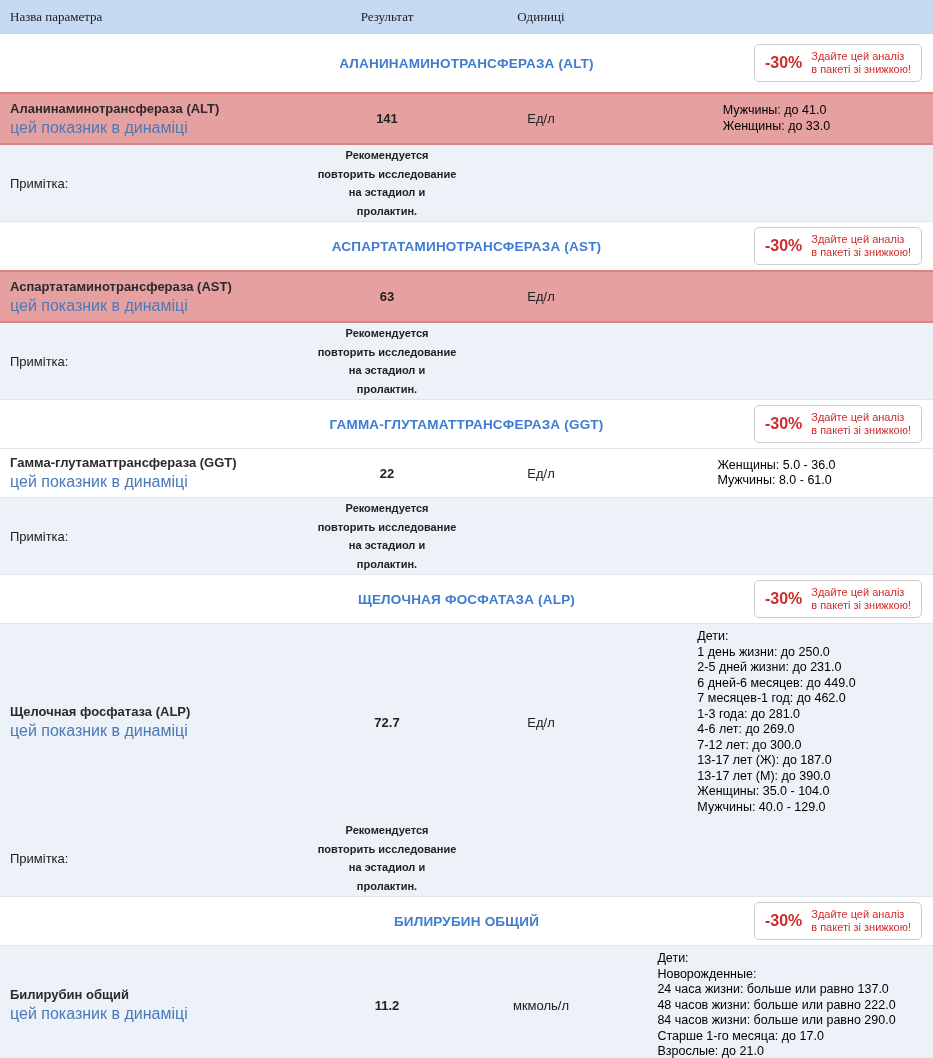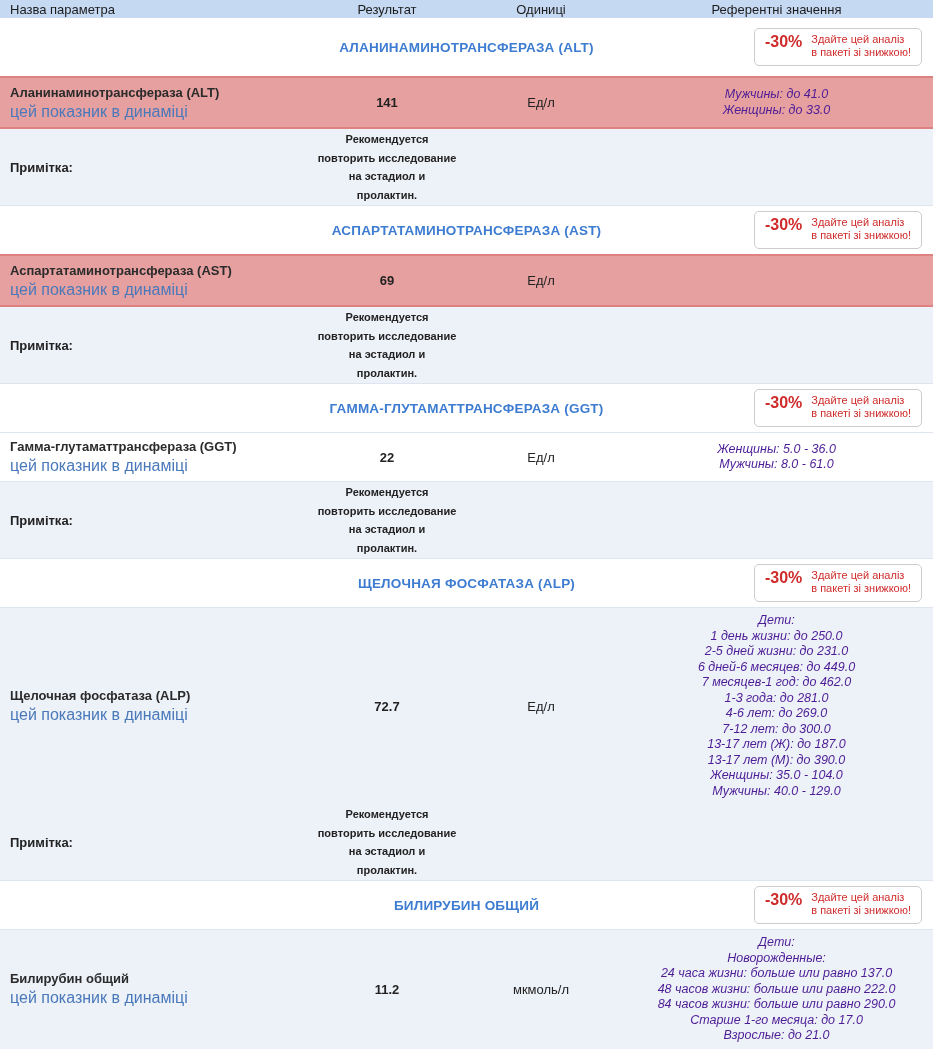--- a/index.html
+++ b/index.html
@@ -15,9 +15,9 @@
   
   .thead {
     display: grid; grid-template-columns: 312px 150px 158px 1fr;
-    height: 18px; align-items: center;
+    height: 34px; align-items: center;
     background: var(--header-bg, #c6d9f3);
-    font-size: 13px; color: #1b1b1b;
+    font-size: 13px; color: #1b1b1b; font-family: Liberation Serif, serif;
   }
   .c1 { padding-left: 10px; }
   .cc { text-align: center; }

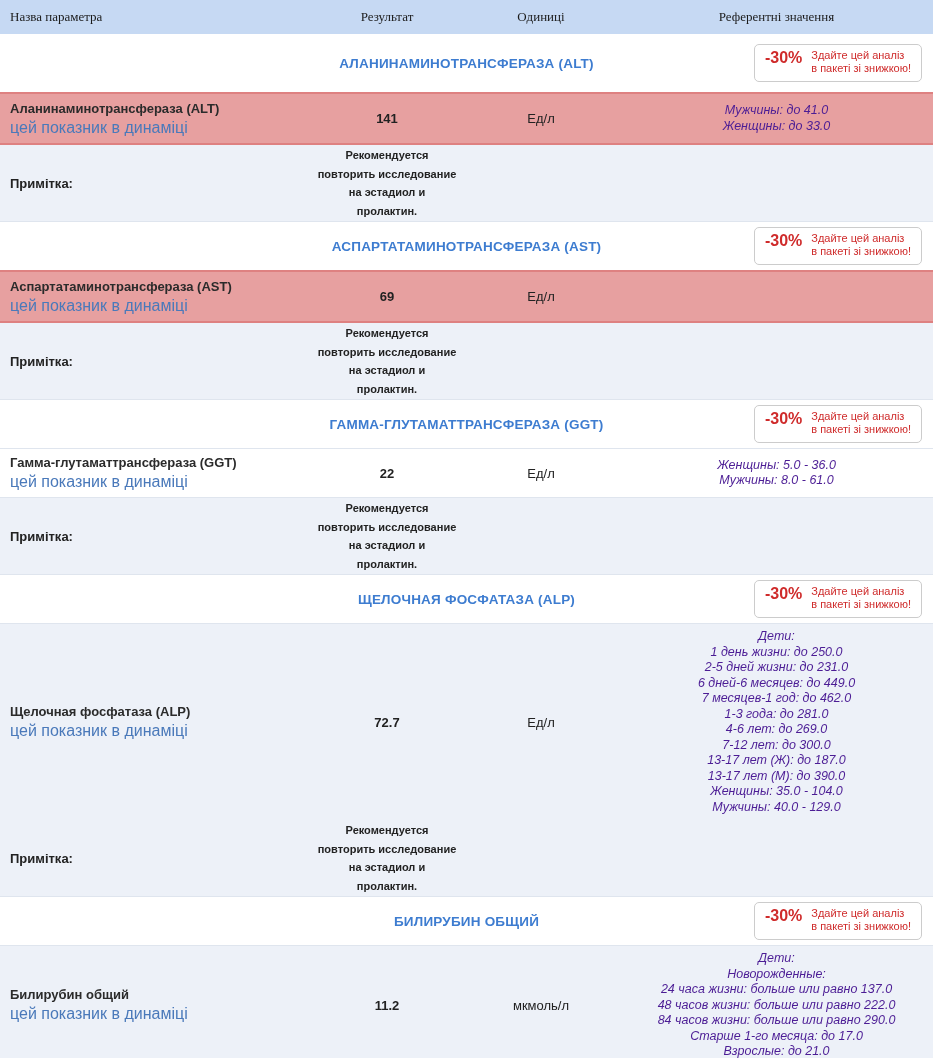--- a/index.html
+++ b/index.html
@@ -83,7 +83,6 @@
     <div class="c1">Назва параметра</div>
     <div class="cc">Результат</div>
     <div class="cc">Одиниці</div>
-    <div class="cc">Референтні значення</div>
   </div>
 
   <div class="section-head tall">

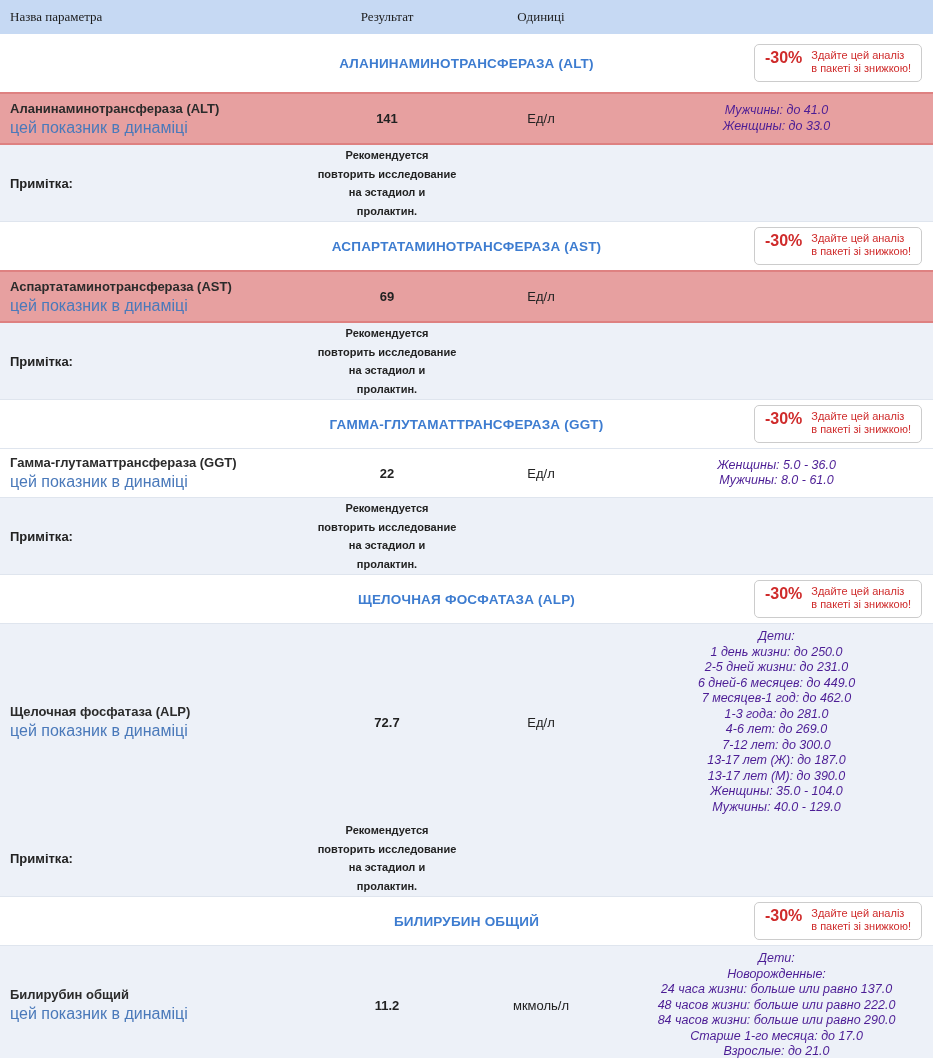--- a/index.html
+++ b/index.html
@@ -35,7 +35,7 @@
   .promo {
     position: absolute; right: 11px; top: 50%;
     transform: translateY(-50%);
-    display: flex; align-items: flex-start; gap: 9px;
+    display: flex; align-items: center; gap: 9px;
     border: 1px solid #ccc; border-radius: 5px;
     background: #fff; padding: 4px 10px 5px 10px;
     cursor: pointer; min-height: 38px;

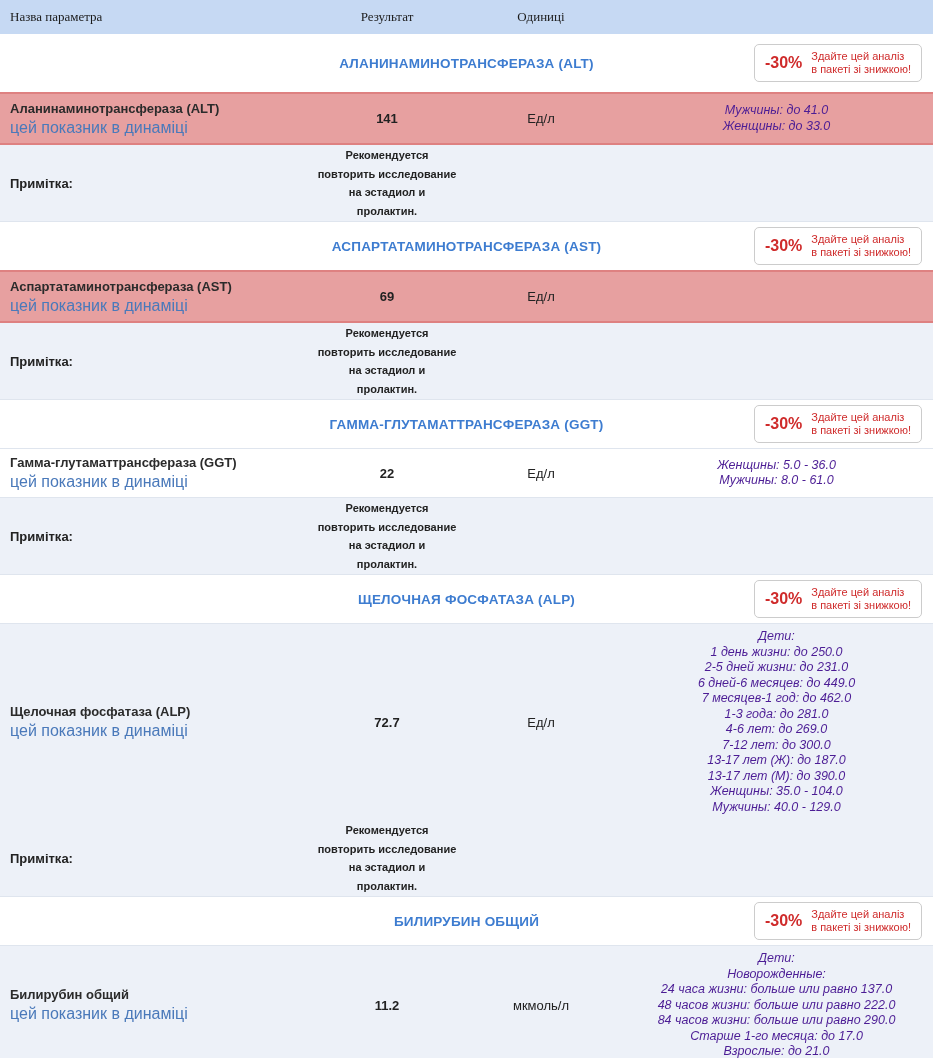--- a/index.html
+++ b/index.html
@@ -63,9 +63,9 @@
   .result-val { font-weight: bold; text-align: center; }
   .units-val { text-align: center; }
   .ref-val {
-    text-align: center; white-space: pre-line;
-    font-size: 12.5px; line-height: 15.5px; color: #4c1d95;
-    justify-self: center; width: max-content; padding: 5px 0; font-style: italic;
+    text-align: left; white-space: pre-line;
+    font-size: 12.5px; line-height: 15.5px; color: #000000;
+    justify-self: center; width: max-content; padding: 5px 0;
   }
   .note-label { font-weight: bold; font-size: 13px; }
   .note-text {

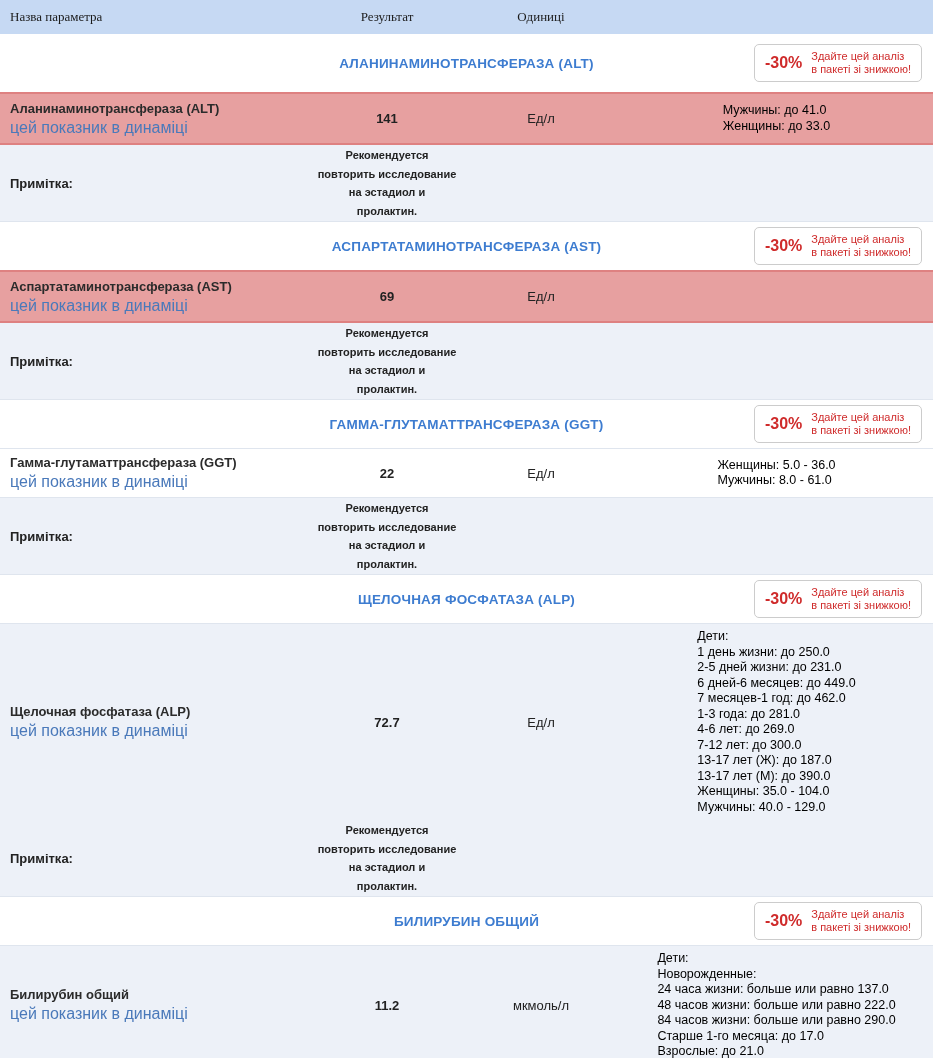--- a/index.html
+++ b/index.html
@@ -67,7 +67,7 @@
     font-size: 12.5px; line-height: 15.5px; color: #000000;
     justify-self: center; width: max-content; padding: 5px 0;
   }
-  .note-label { font-weight: bold; font-size: 13px; }
+  .note-label { font-weight: normal; font-size: 13px; }
   .note-text {
     font-weight: bold; font-size: 11px; line-height: 18.5px;
     text-align: center; white-space: pre-line;

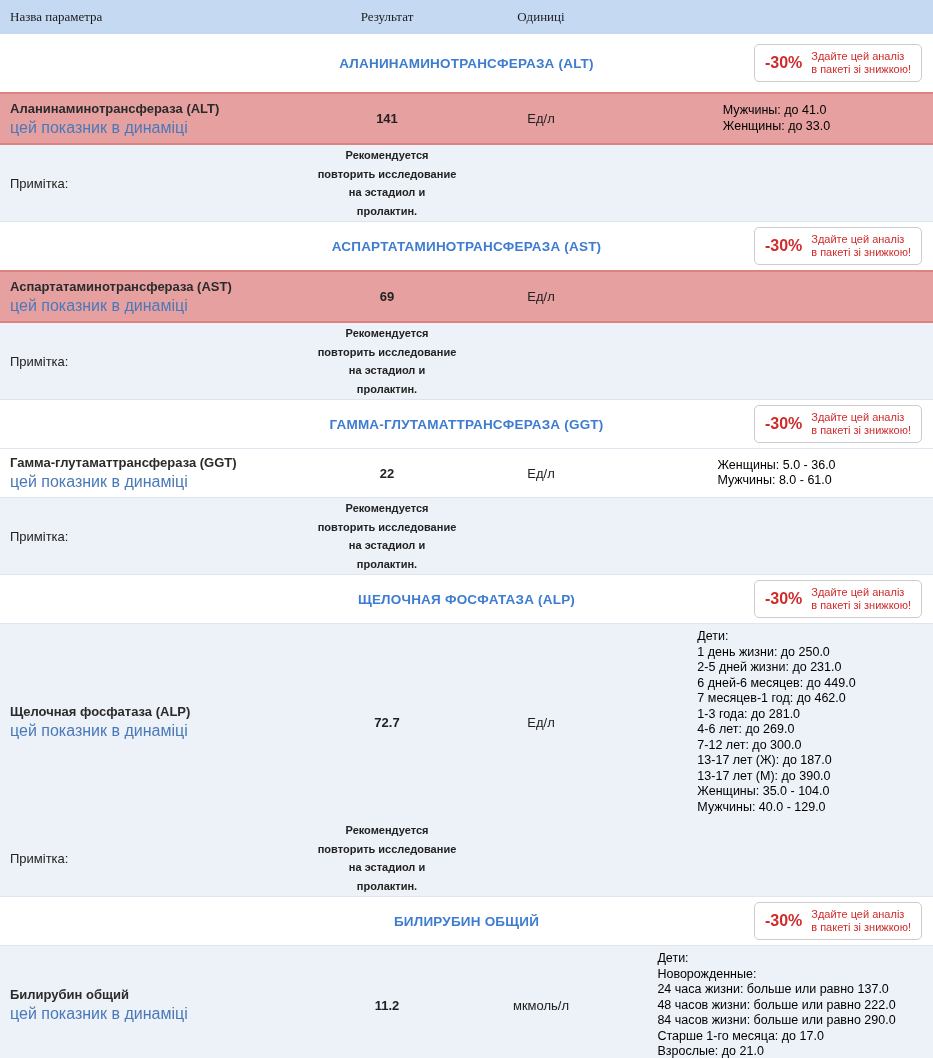--- a/index.html
+++ b/index.html
@@ -126,7 +126,7 @@
       <div class="param-name">Аспартатаминотрансфераза (AST)</div>
       <a class="dyn-link">цей показник в динаміці</a>
     </div>
-    <div class="result-val">69</div>
+    <div class="result-val">63</div>
     <div class="units-val">Ед/л</div>
   </div>
   <div class="row row-note">

